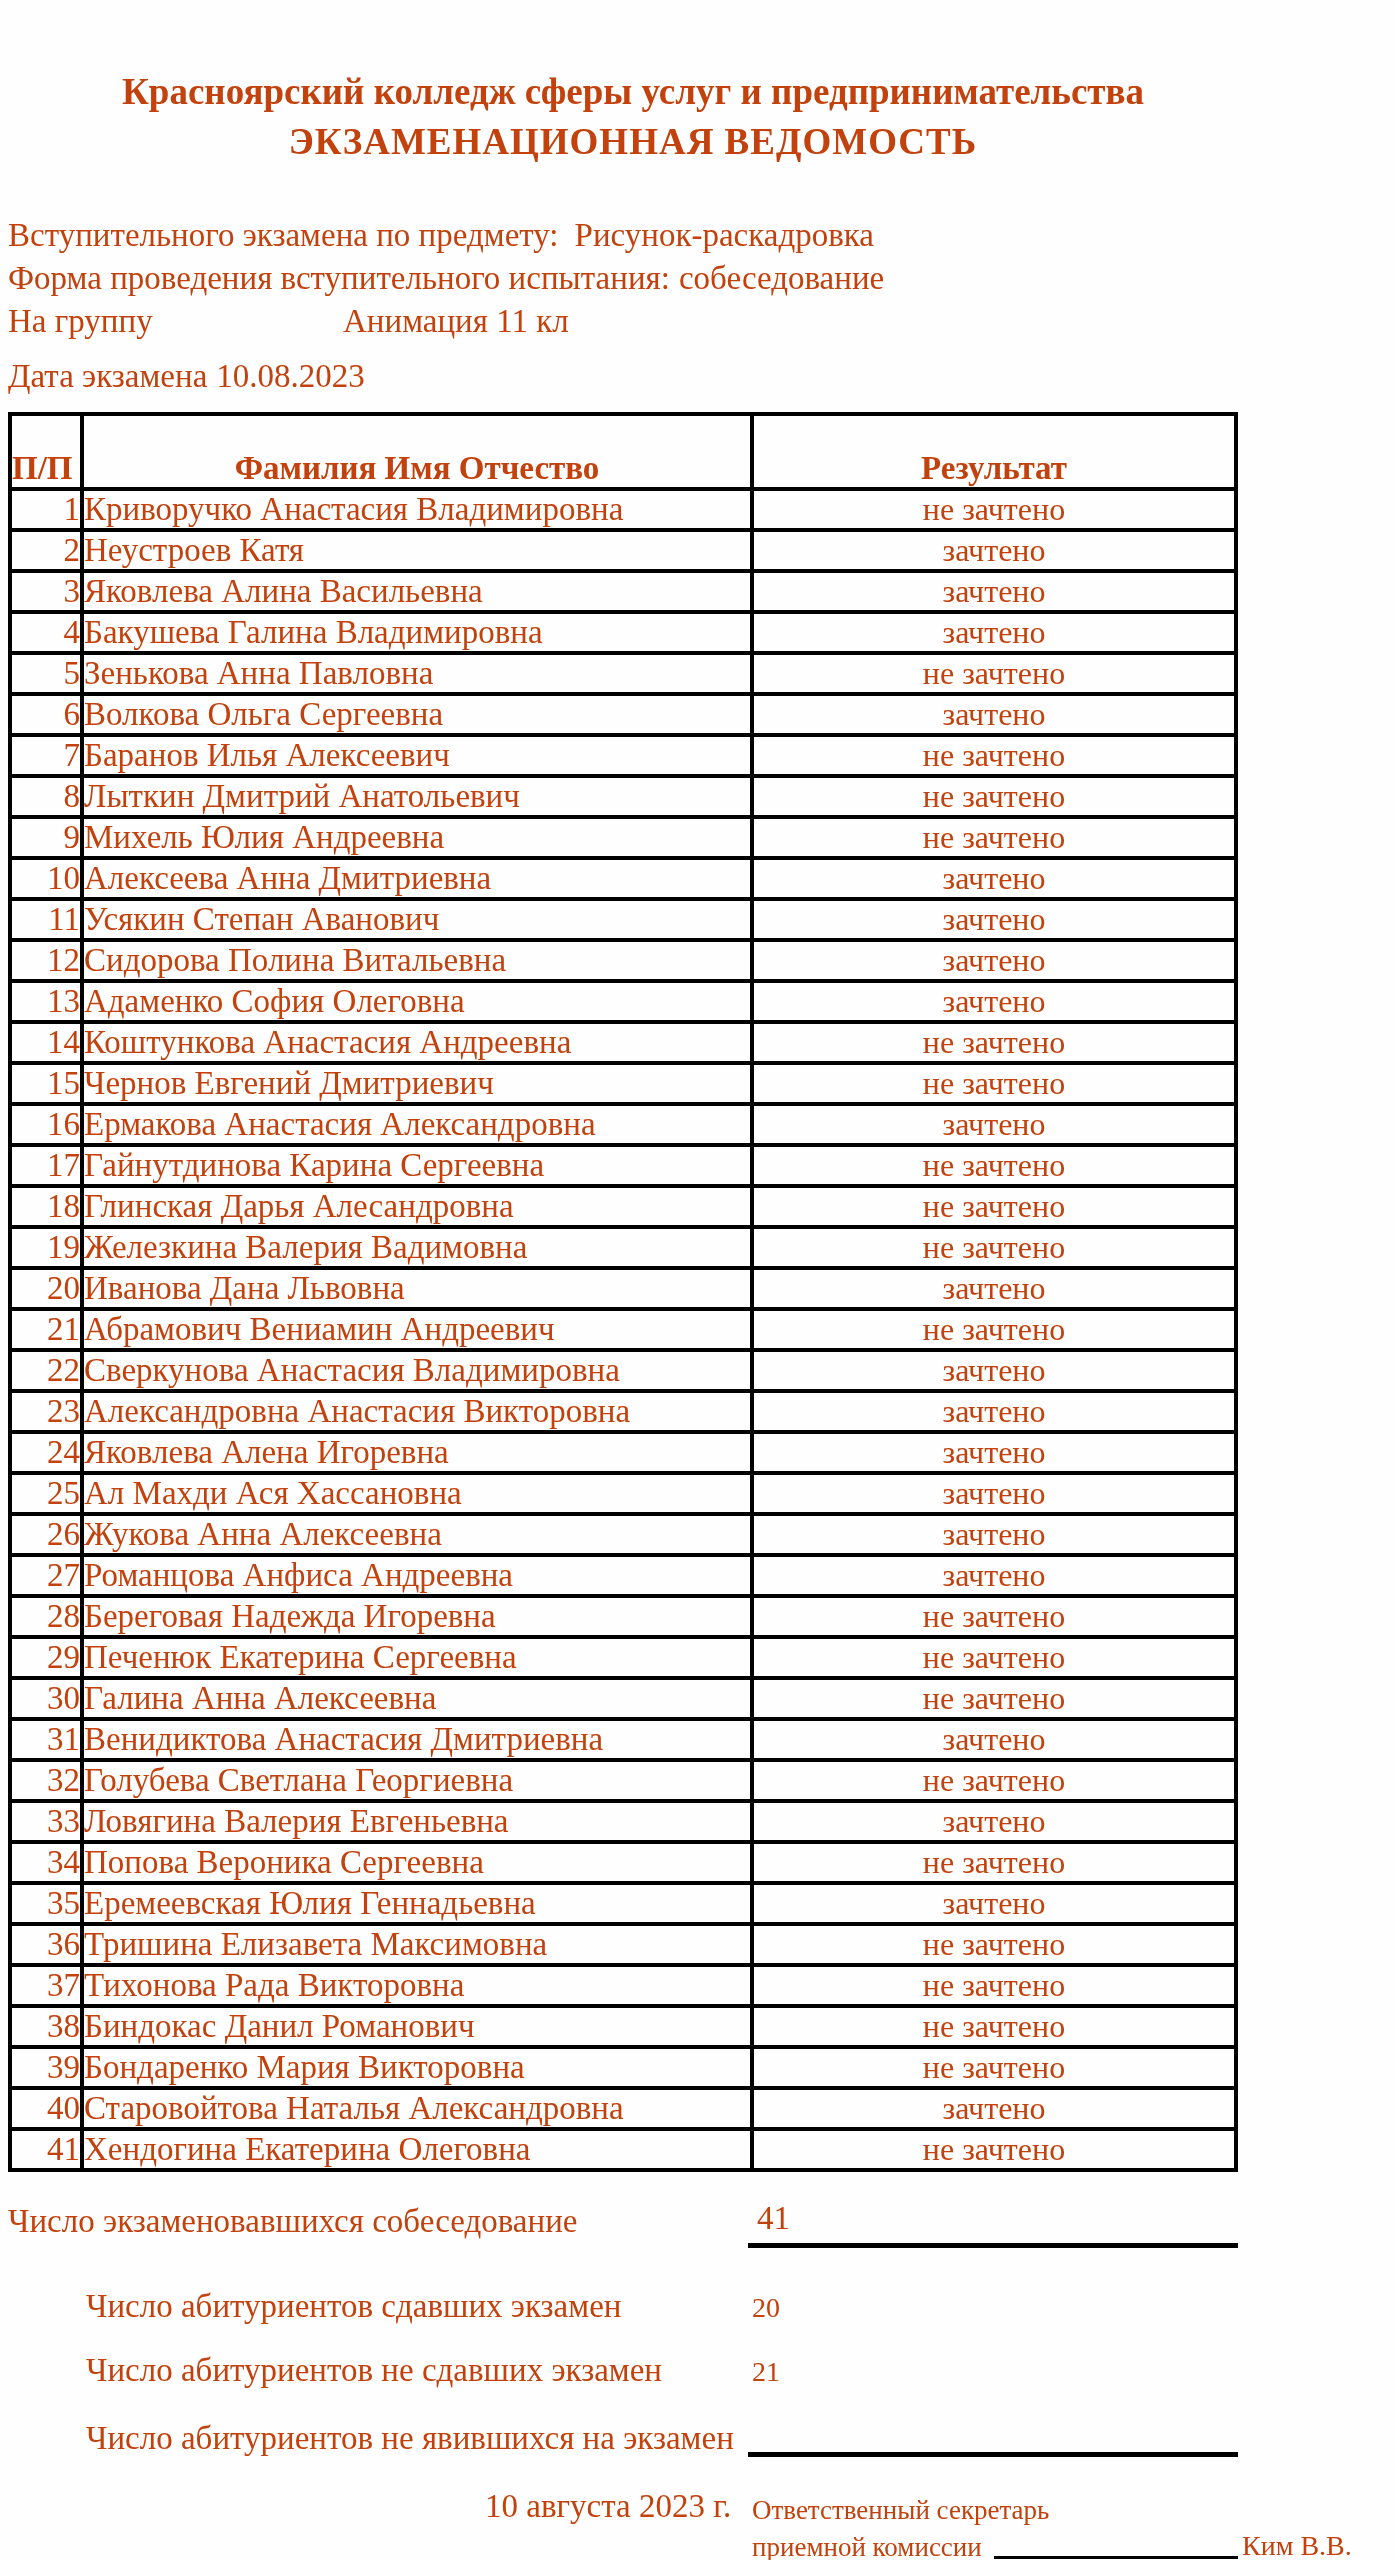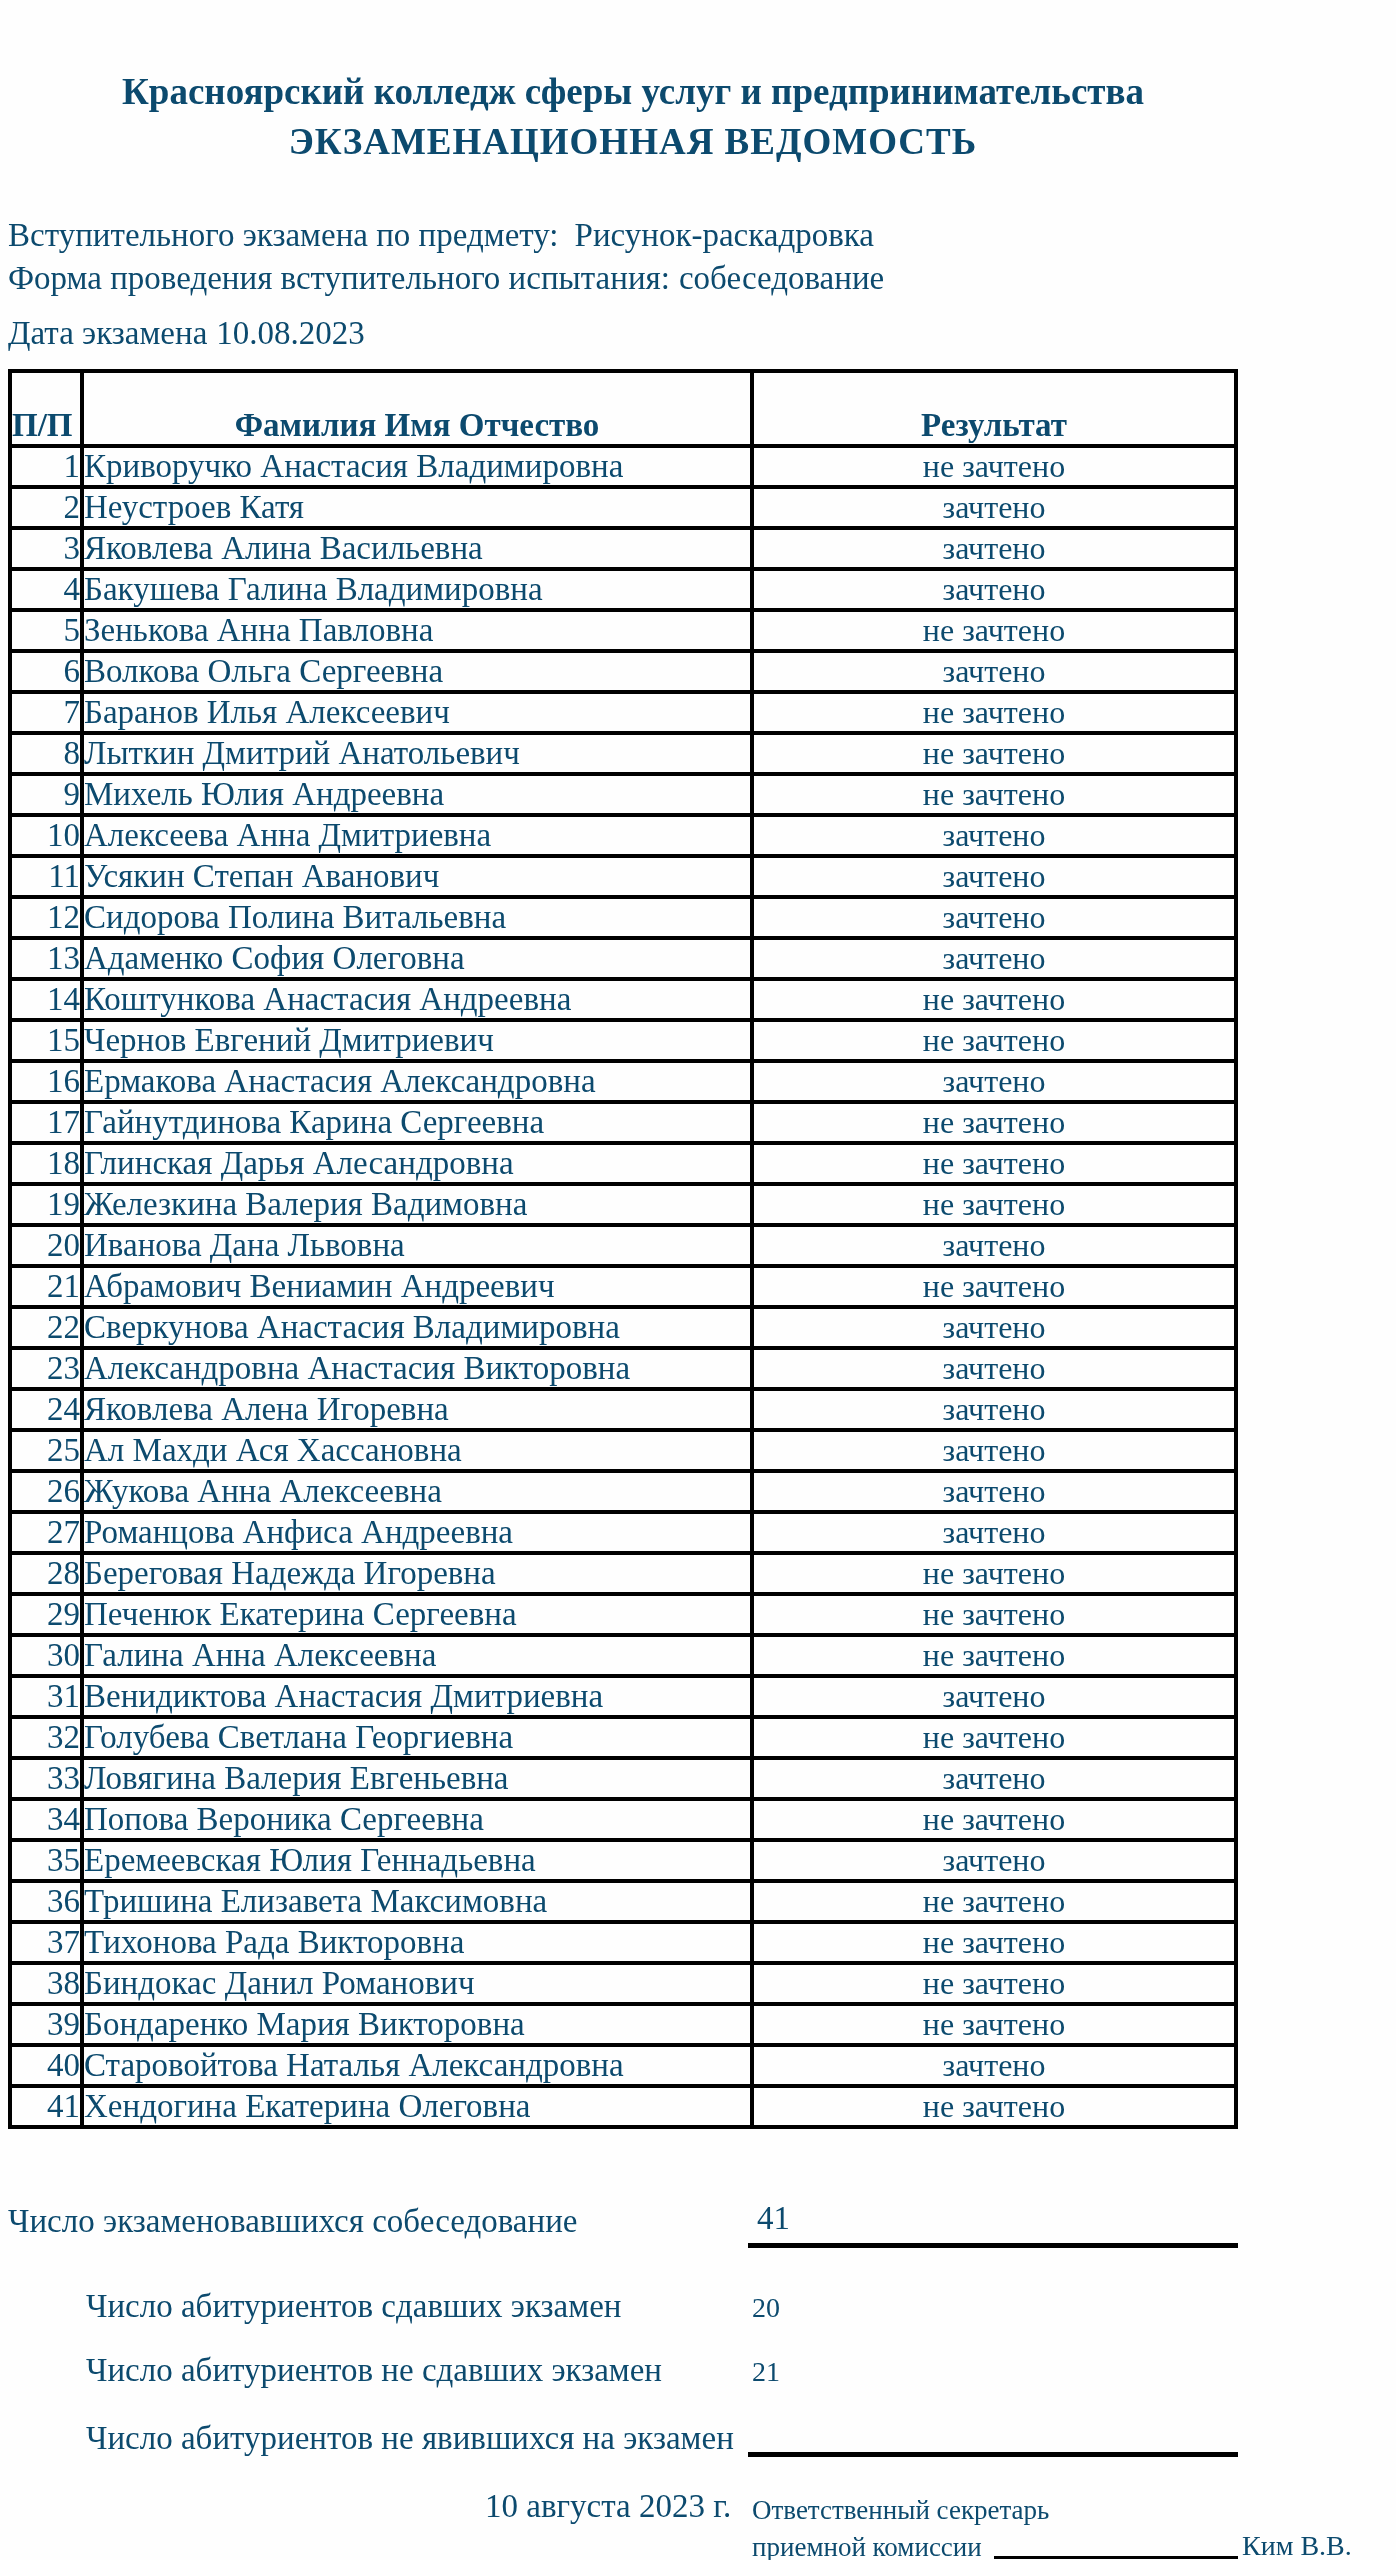--- a/index.html
+++ b/index.html
@@ -11,7 +11,7 @@
     height: 2560px;
     background: #fefefe;
     font-family: "Liberation Serif", "DejaVu Serif", serif;
-    color: #0c4a6e;
+    color: #c2410c;
     overflow: hidden;
   }
 

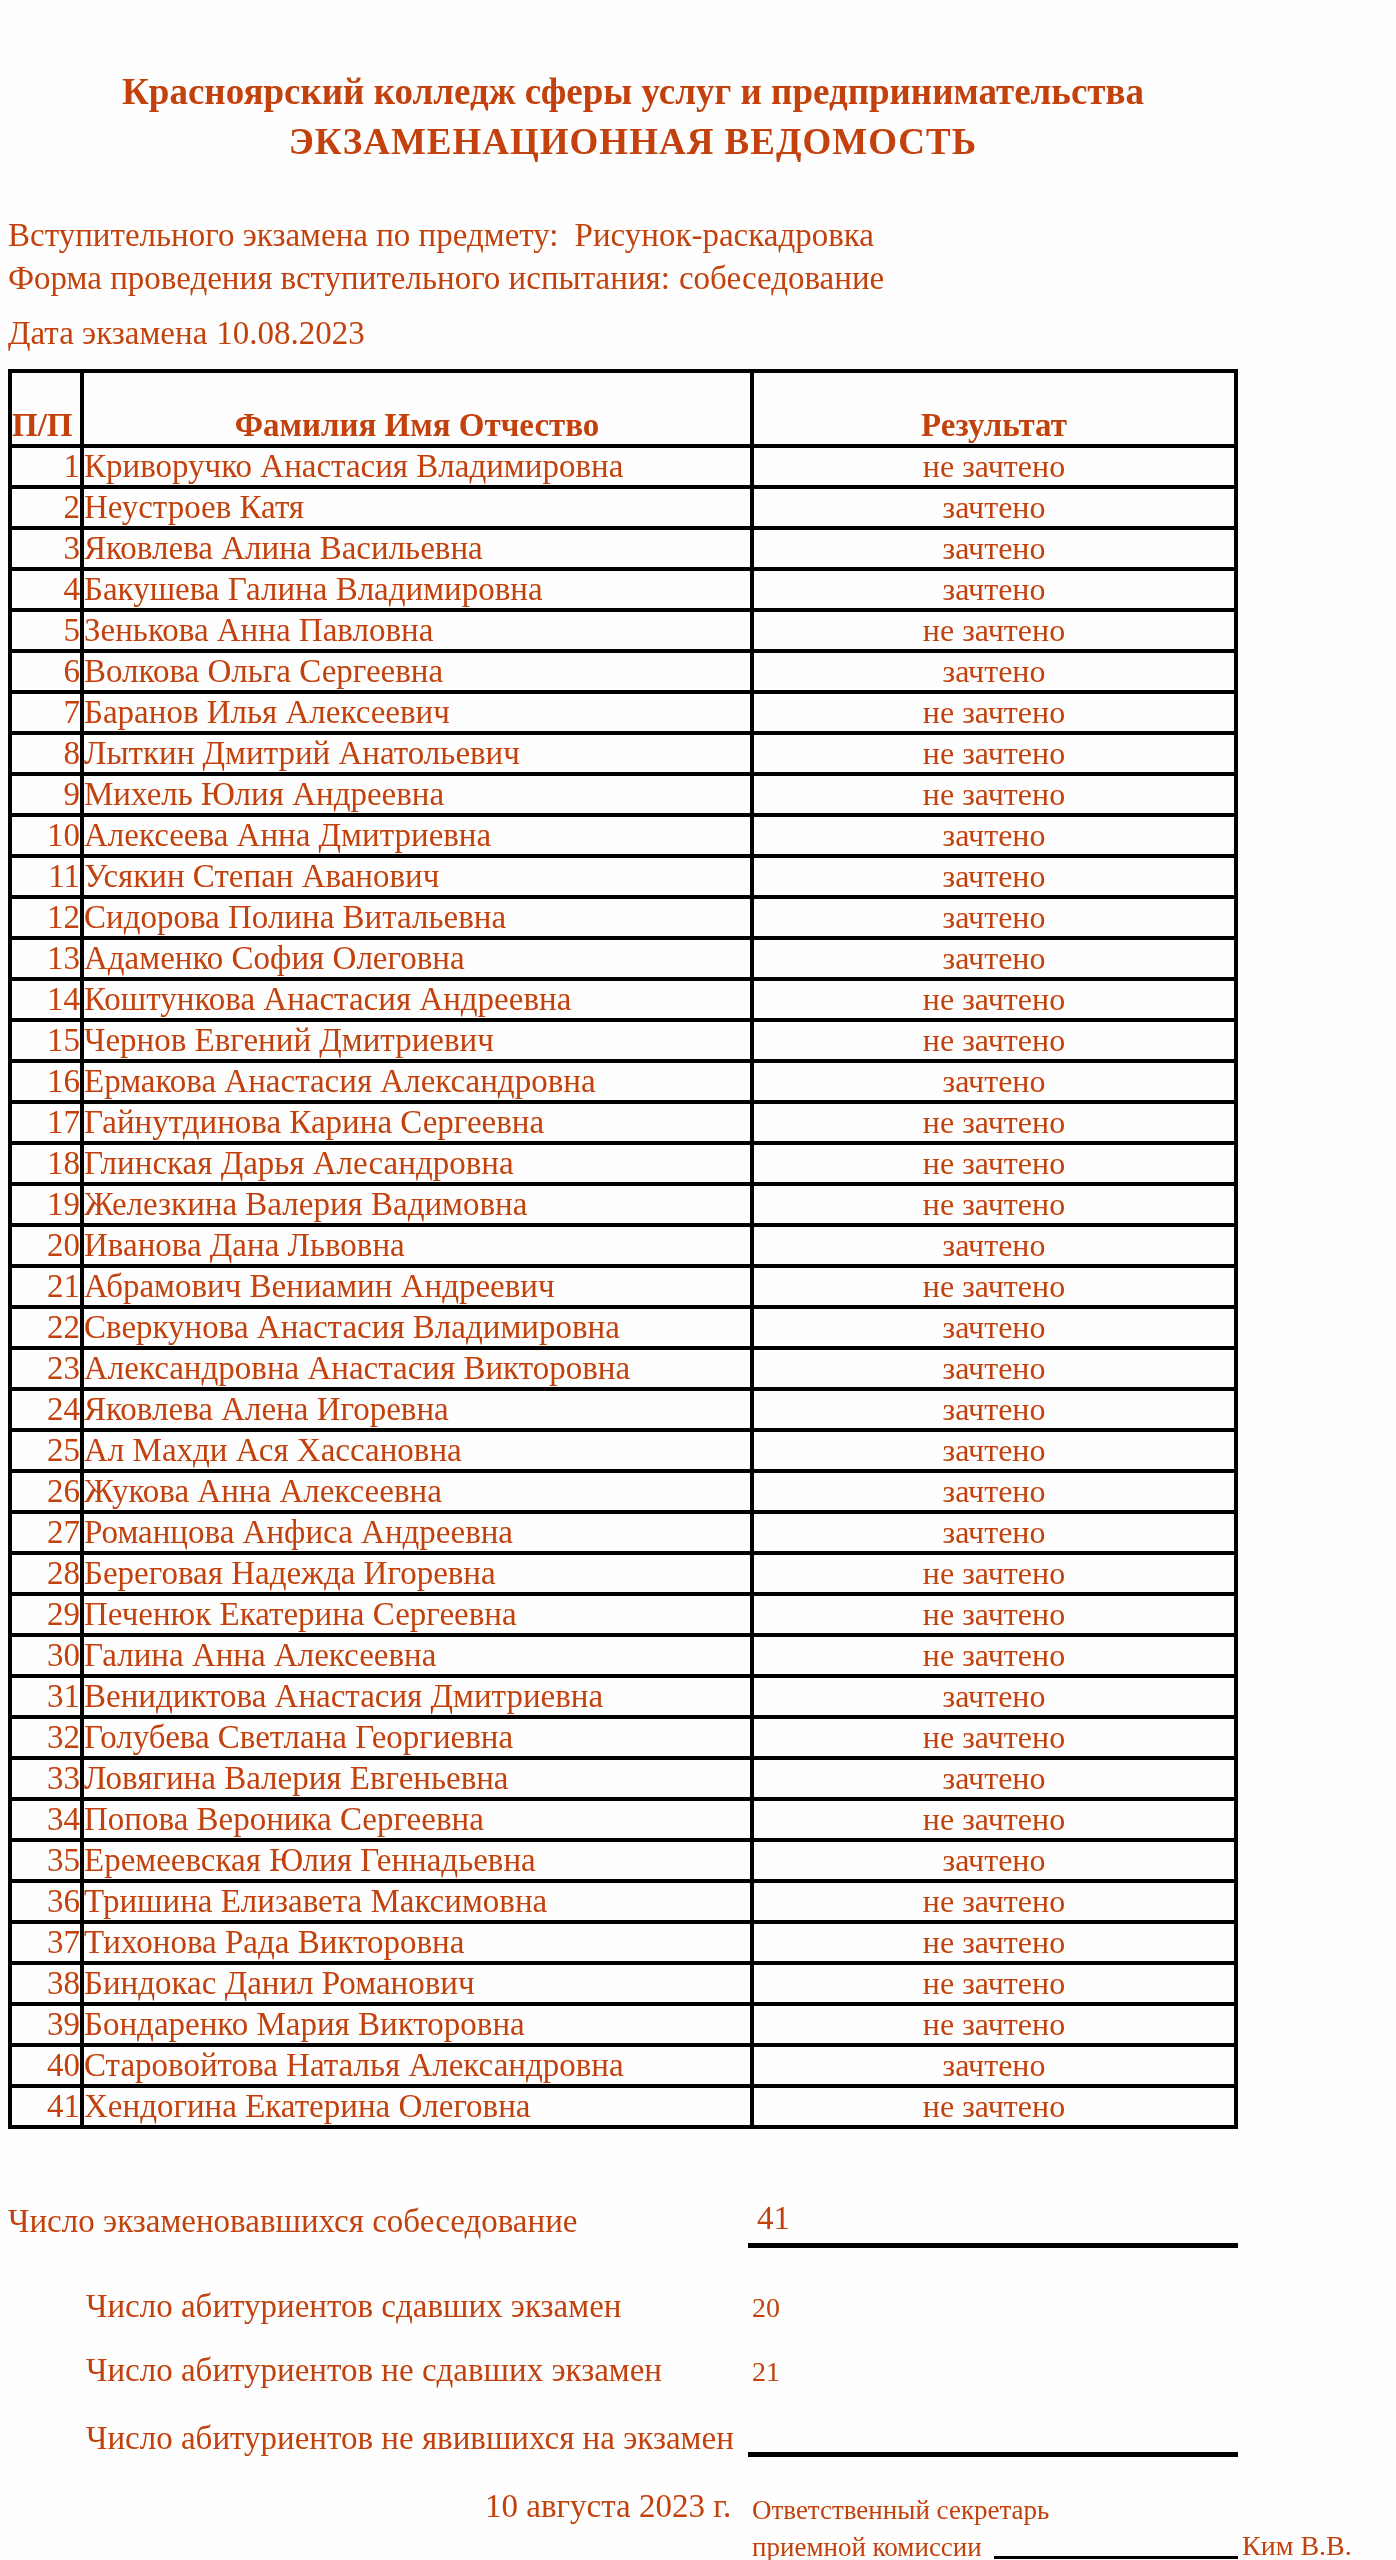--- a/index.html
+++ b/index.html
@@ -102,6 +102,10 @@
       <div class="line">
         <span>Форма проведения вступительного испытания:</span><span class="val-gap1">собеседование</span>
       </div>
+      <div class="line">
+        <span>На группу</span>
+        <span class="abs-val group-val">Анимация 11 кл</span>
+      </div>
       <div class="line date-line">
         <span>Дата экзамена</span><span class="date-val">10.08.2023</span>
       </div>

